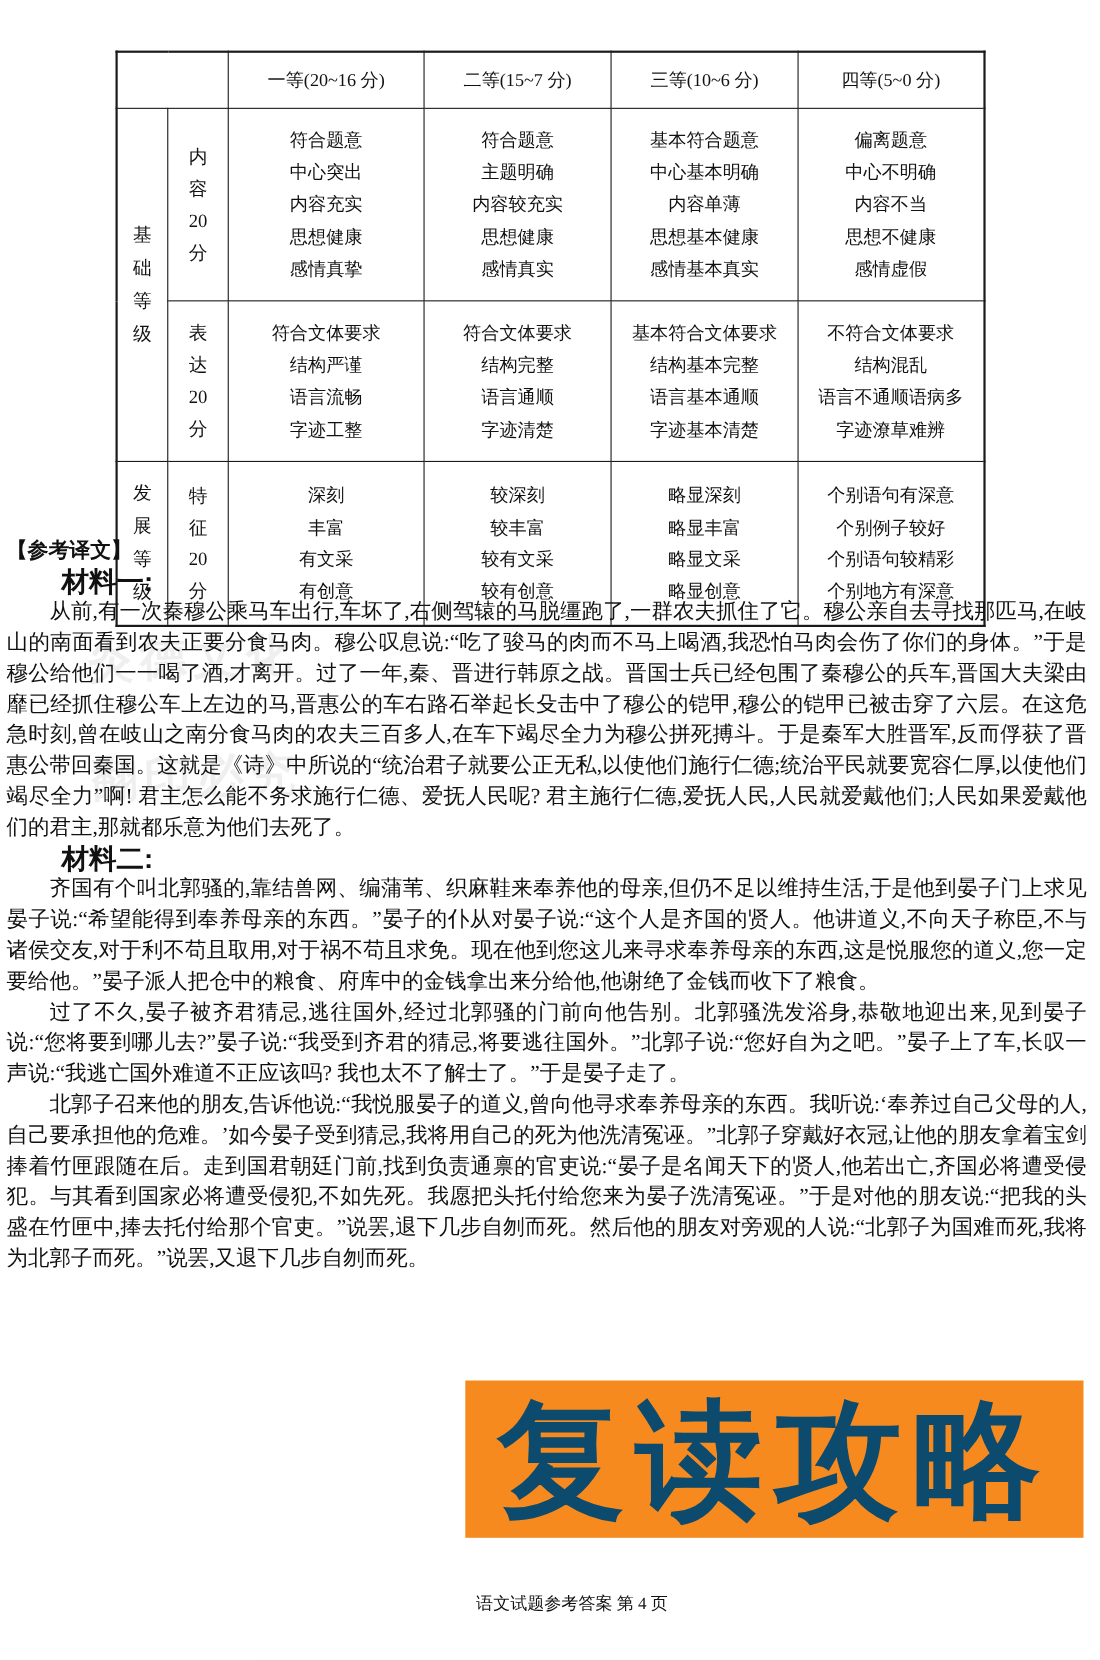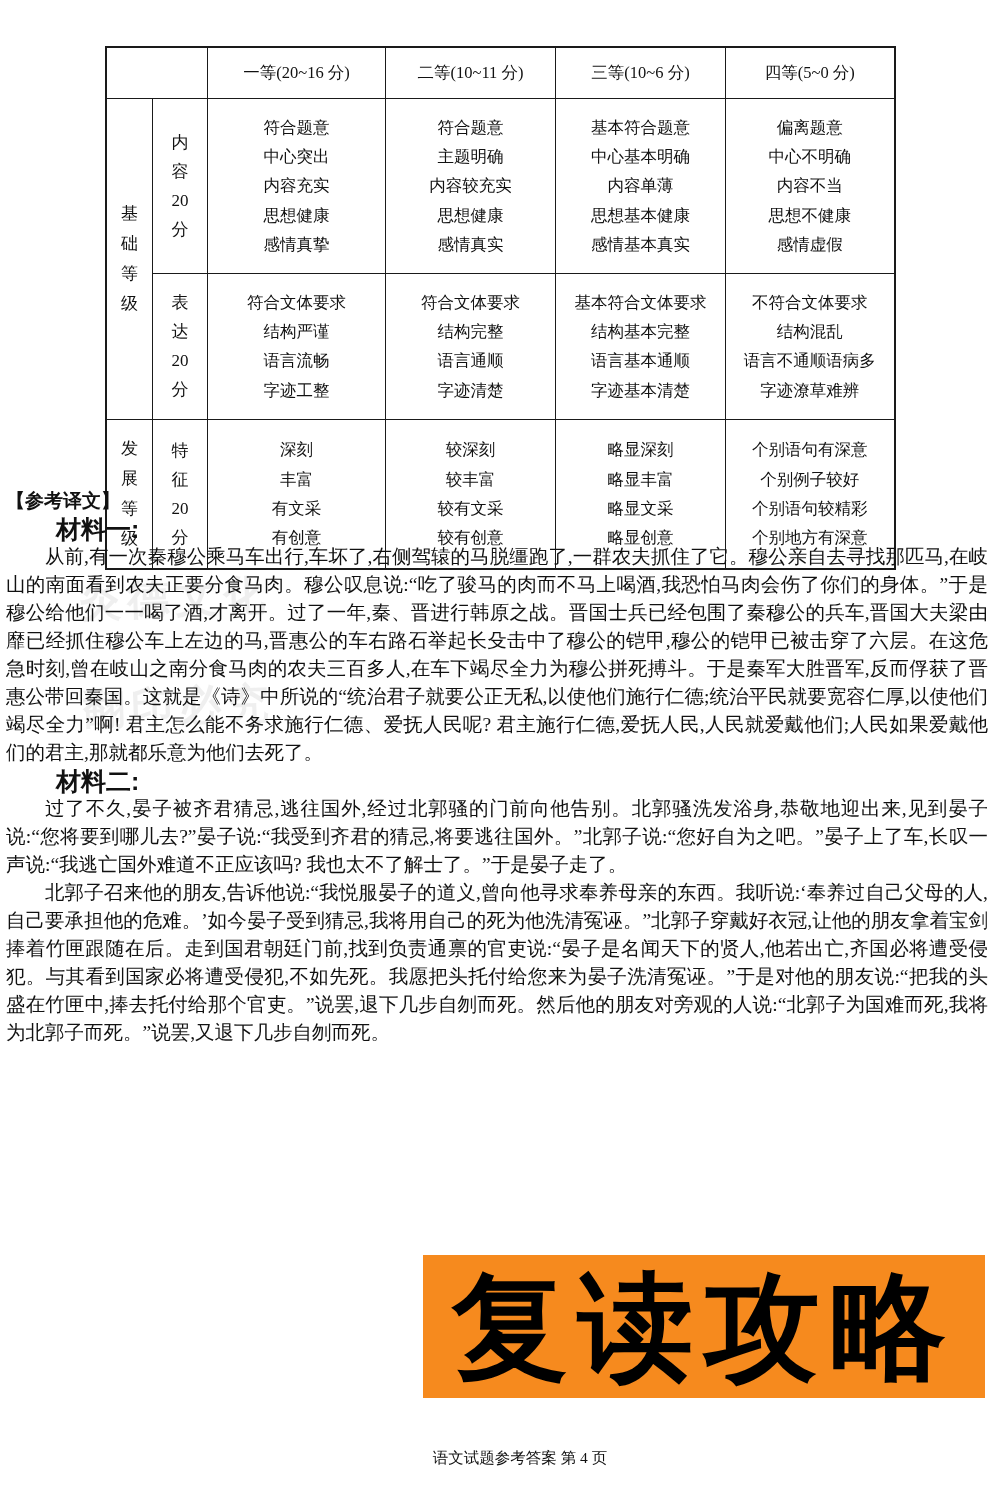--- a/index.html
+++ b/index.html
@@ -104,7 +104,7 @@
       <tr class="h-row">
         <td colspan="2" class="head-cell"></td>
         <td class="head-cell">一等(20~16 分)</td>
-        <td class="head-cell">二等(10~11 分)</td>
+        <td class="head-cell">二等(15~7 分)</td>
         <td class="head-cell">三等(10~6 分)</td>
         <td class="head-cell">四等(5~0 分)</td>
       </tr>

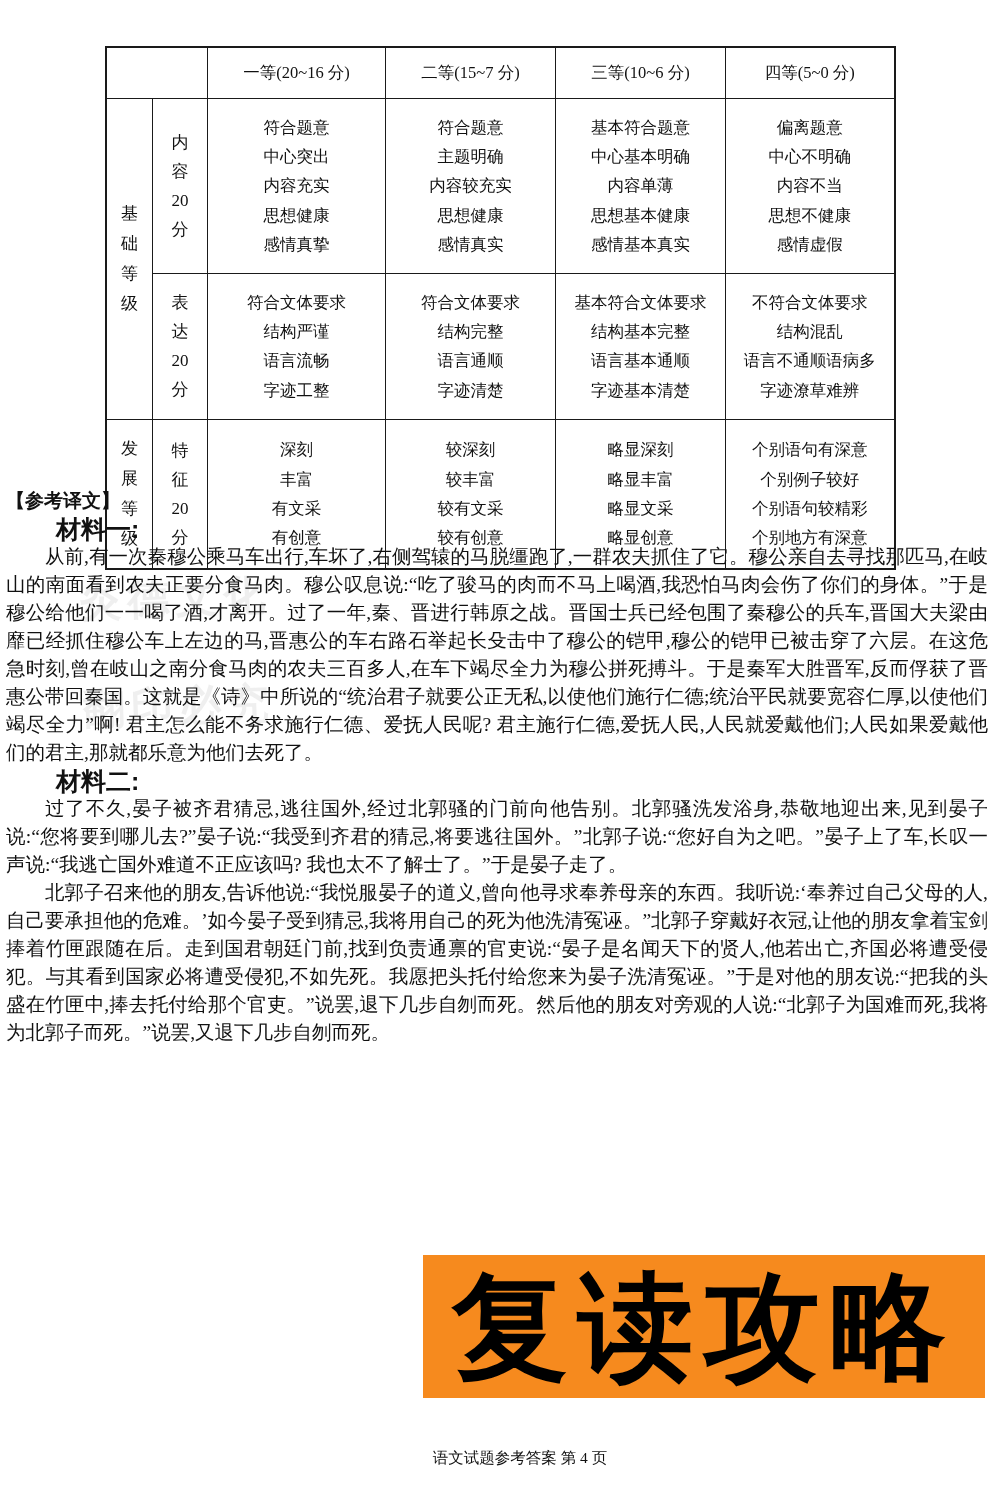--- a/index.html
+++ b/index.html
@@ -193,6 +193,7 @@
     <div class="mat-label">材料一:</div>
     <p>从前,有一次秦穆公乘马车出行,车坏了,右侧驾辕的马脱缰跑了,一群农夫抓住了它。穆公亲自去寻找那匹马,在岐山的南面看到农夫正要分食马肉。穆公叹息说:“吃了骏马的肉而不马上喝酒,我恐怕马肉会伤了你们的身体。”于是穆公给他们一一喝了酒,才离开。过了一年,秦、晋进行韩原之战。晋国士兵已经包围了秦穆公的兵车,晋国大夫梁由靡已经抓住穆公车上左边的马,晋惠公的车右路石举起长殳击中了穆公的铠甲,穆公的铠甲已被击穿了六层。在这危急时刻,曾在岐山之南分食马肉的农夫三百多人,在车下竭尽全力为穆公拼死搏斗。于是秦军大胜晋军,反而俘获了晋惠公带回秦国。这就是《诗》中所说的“统治君子就要公正无私,以使他们施行仁德;统治平民就要宽容仁厚,以使他们竭尽全力”啊! 君主怎么能不务求施行仁德、爱抚人民呢? 君主施行仁德,爱抚人民,人民就爱戴他们;人民如果爱戴他们的君主,那就都乐意为他们去死了。</p>
     <div class="mat-label">材料二:</div>
+    <p>齐国有个叫北郭骚的,靠结兽网、编蒲苇、织麻鞋来奉养他的母亲,但仍不足以维持生活,于是他到晏子门上求见晏子说:“希望能得到奉养母亲的东西。”晏子的仆从对晏子说:“这个人是齐国的贤人。他讲道义,不向天子称臣,不与诸侯交友,对于利不苟且取用,对于祸不苟且求免。现在他到您这儿来寻求奉养母亲的东西,这是悦服您的道义,您一定要给他。”晏子派人把仓中的粮食、府库中的金钱拿出来分给他,他谢绝了金钱而收下了粮食。</p>
     <p>过了不久,晏子被齐君猜忌,逃往国外,经过北郭骚的门前向他告别。北郭骚洗发浴身,恭敬地迎出来,见到晏子说:“您将要到哪儿去?”晏子说:“我受到齐君的猜忌,将要逃往国外。”北郭子说:“您好自为之吧。”晏子上了车,长叹一声说:“我逃亡国外难道不正应该吗? 我也太不了解士了。”于是晏子走了。</p>
     <p>北郭子召来他的朋友,告诉他说:“我悦服晏子的道义,曾向他寻求奉养母亲的东西。我听说:‘奉养过自己父母的人,自己要承担他的危难。’如今晏子受到猜忌,我将用自己的死为他洗清冤诬。”北郭子穿戴好衣冠,让他的朋友拿着宝剑捧着竹匣跟随在后。走到国君朝廷门前,找到负责通禀的官吏说:“晏子是名闻天下的贤人,他若出亡,齐国必将遭受侵犯。与其看到国家必将遭受侵犯,不如先死。我愿把头托付给您来为晏子洗清冤诬。”于是对他的朋友说:“把我的头盛在竹匣中,捧去托付给那个官吏。”说罢,退下几步自刎而死。然后他的朋友对旁观的人说:“北郭子为国难而死,我将为北郭子而死。”说罢,又退下几步自刎而死。</p>
   </div>

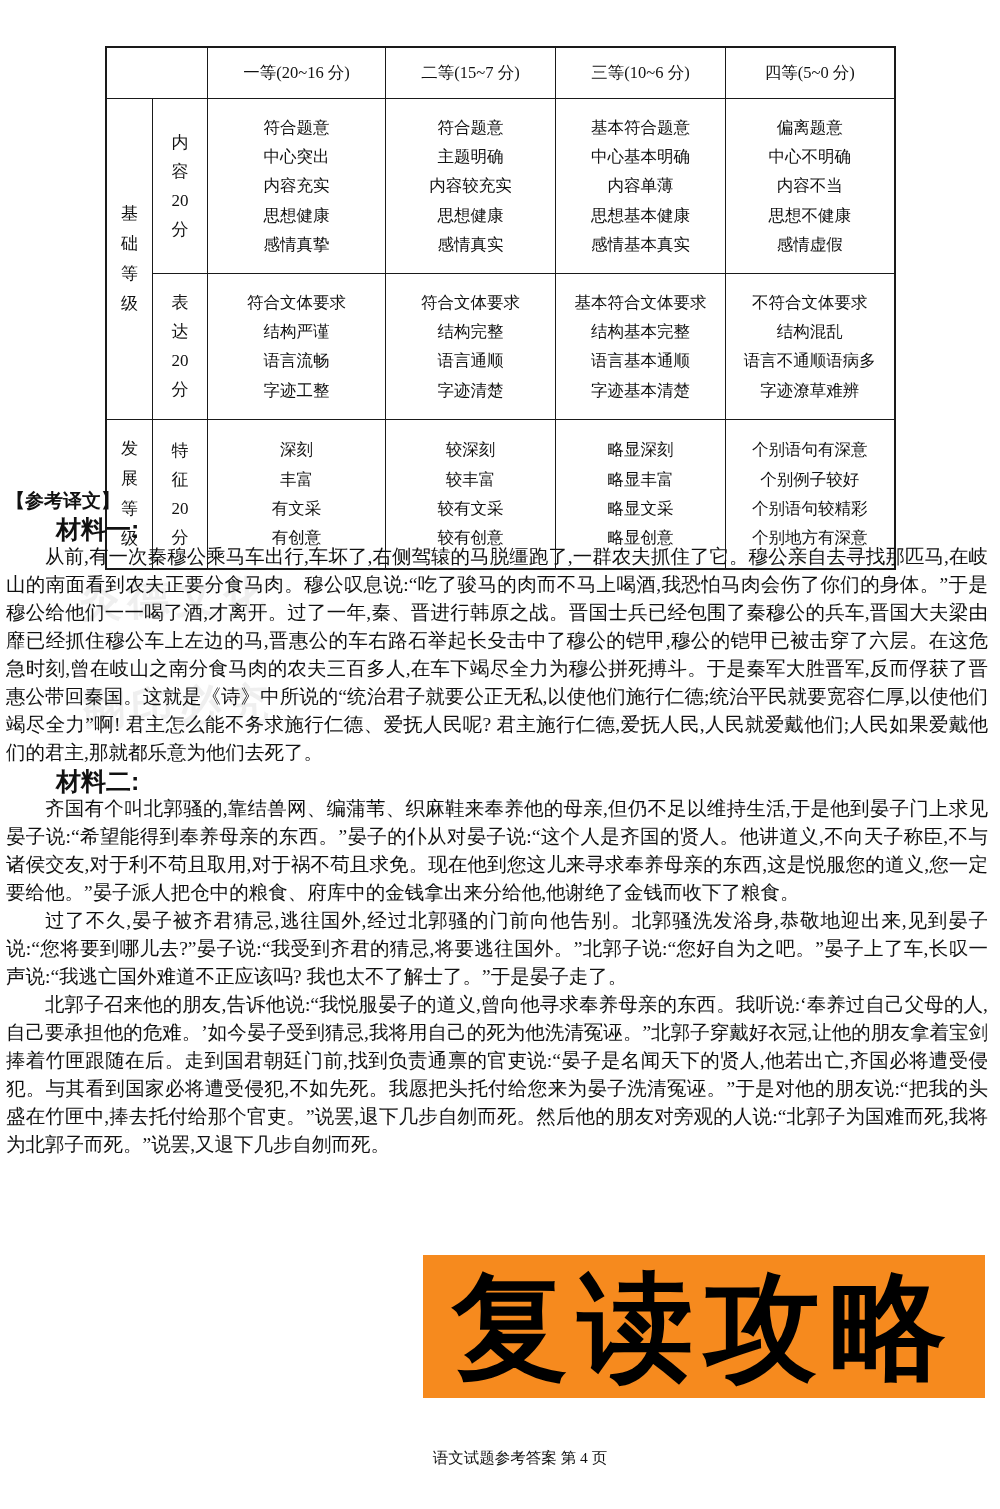--- a/index.html
+++ b/index.html
@@ -72,7 +72,7 @@
   
   .banner {
     position:absolute; left:423px; top:1255px; width:562px; height:143px;
-    background:#F68A1E; color:#000000;
+    background:#F68A1E; color:#0c4a6e;
     display:flex; align-items:center; justify-content:center;
     font-family:"Liberation Sans", sans-serif; font-weight:bold;
     font-size:116px; letter-spacing:10px; line-height:1;

